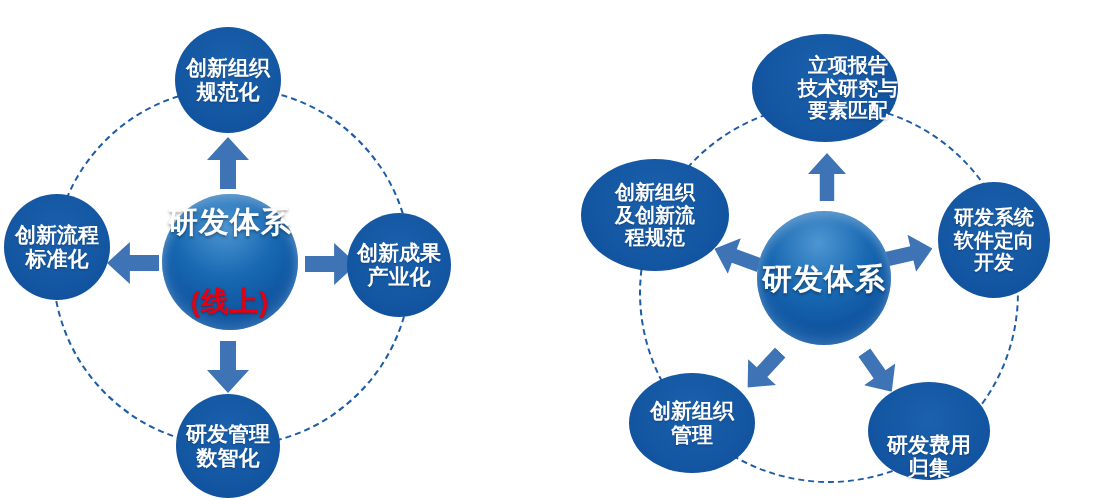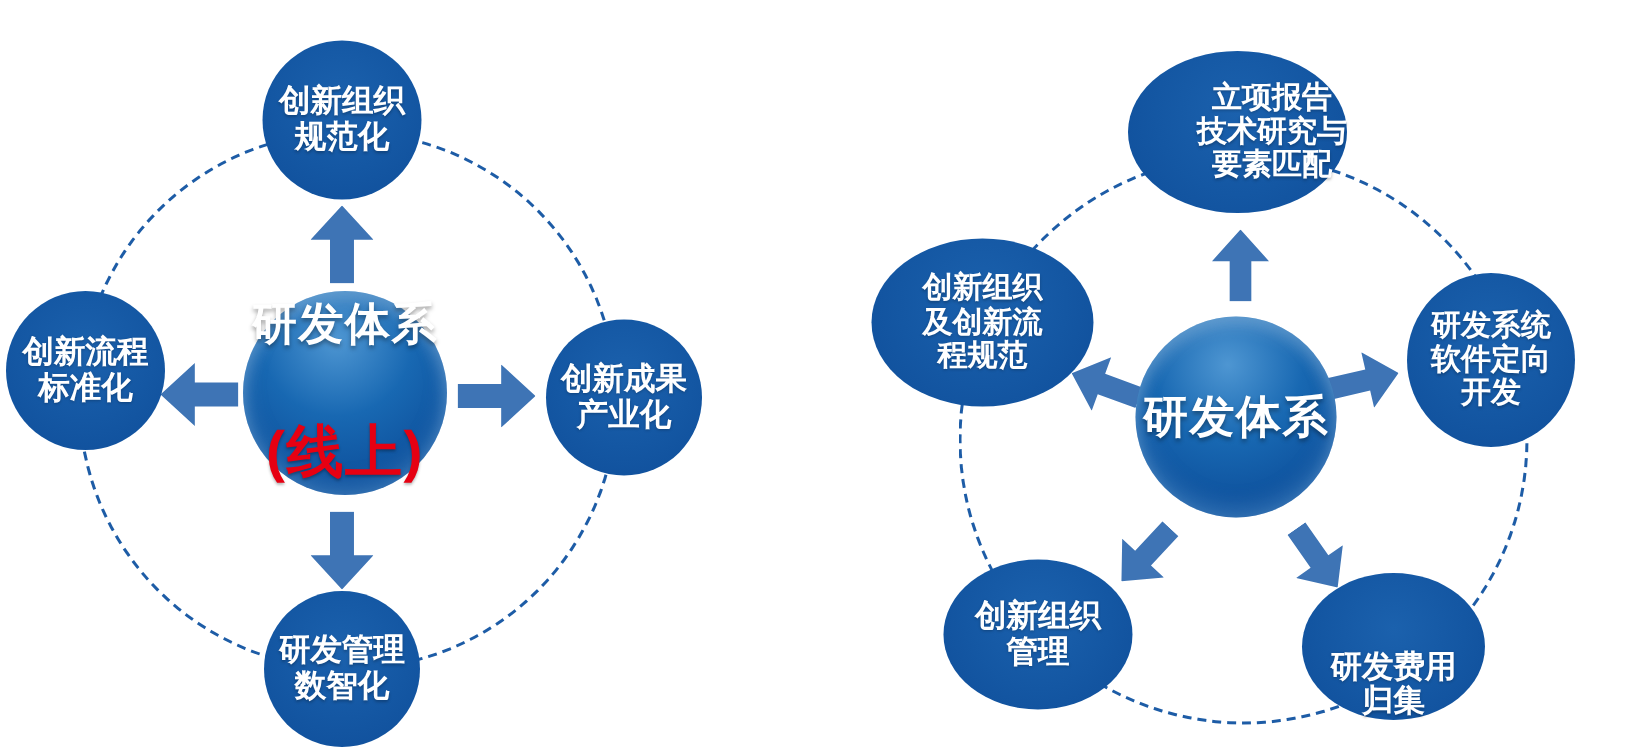--- a/index.html
+++ b/index.html
@@ -43,7 +43,7 @@
   
   .s-l-top{left:175px;top:27px;width:106px;height:106px;}
   .s-l-left{left:4px;top:194px;width:106px;height:106px;}
-  .s-l-right{left:364px;top:213px;width:104px;height:104px;align-items:center;}
+  .s-l-right{left:347px;top:213px;width:104px;height:104px;align-items:center;}
   .s-l-bottom{left:176px;top:394px;width:104px;height:104px;}
   .c-left{left:162px;top:194px;width:136px;height:136px;}
 

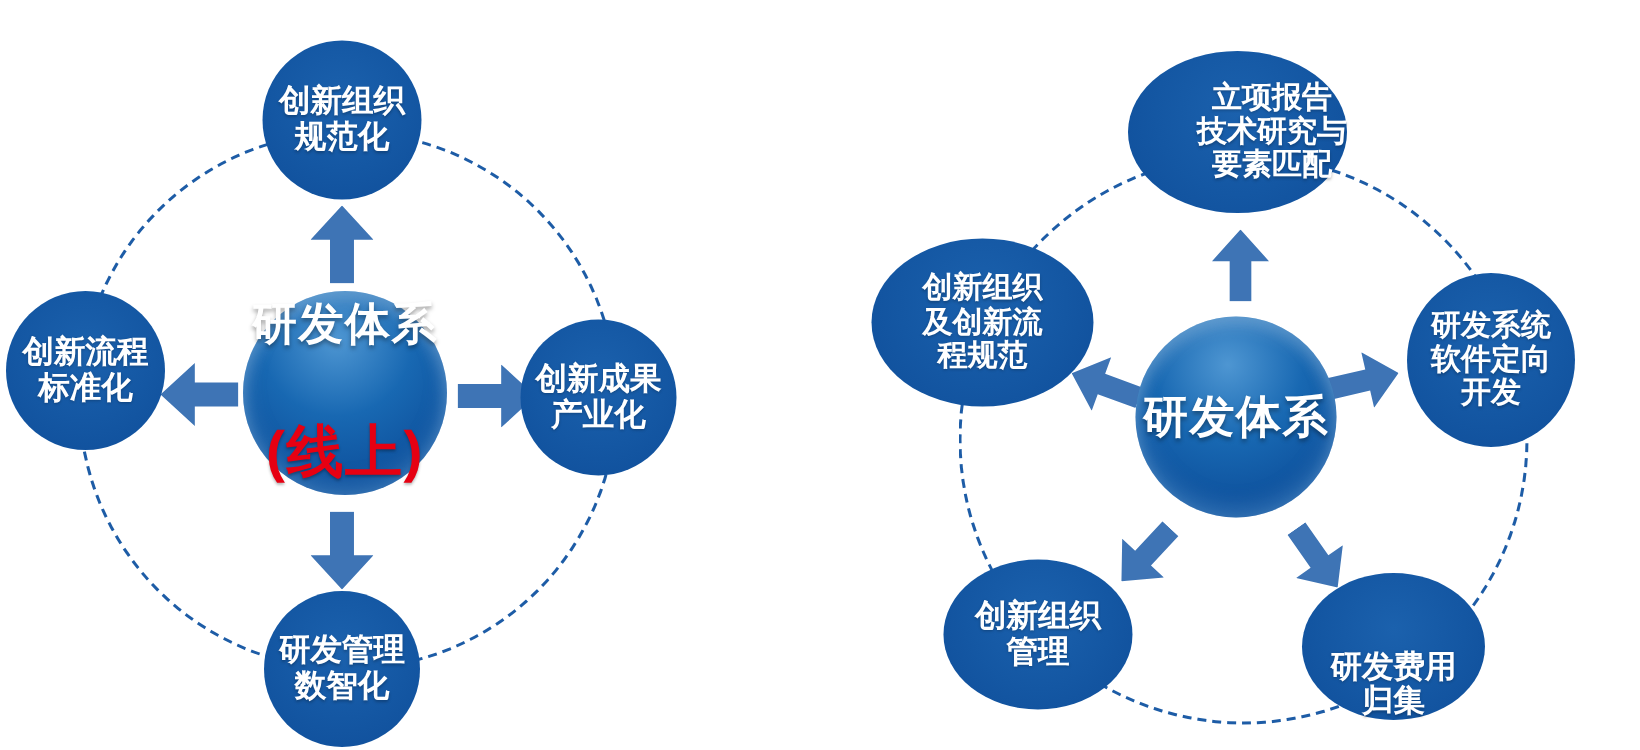--- a/index.html
+++ b/index.html
@@ -36,7 +36,7 @@
     text-shadow:0 2px 3px rgba(0,0,0,0.35);
   }
   .c-sub{
-    font-size:38px;line-height:1.15;color:#e60012;letter-spacing:1px;
+    font-size:28px;line-height:1.15;color:#e60012;letter-spacing:1px;
     text-shadow:0 1px 2px rgba(0,0,0,0.3);
   }
 

